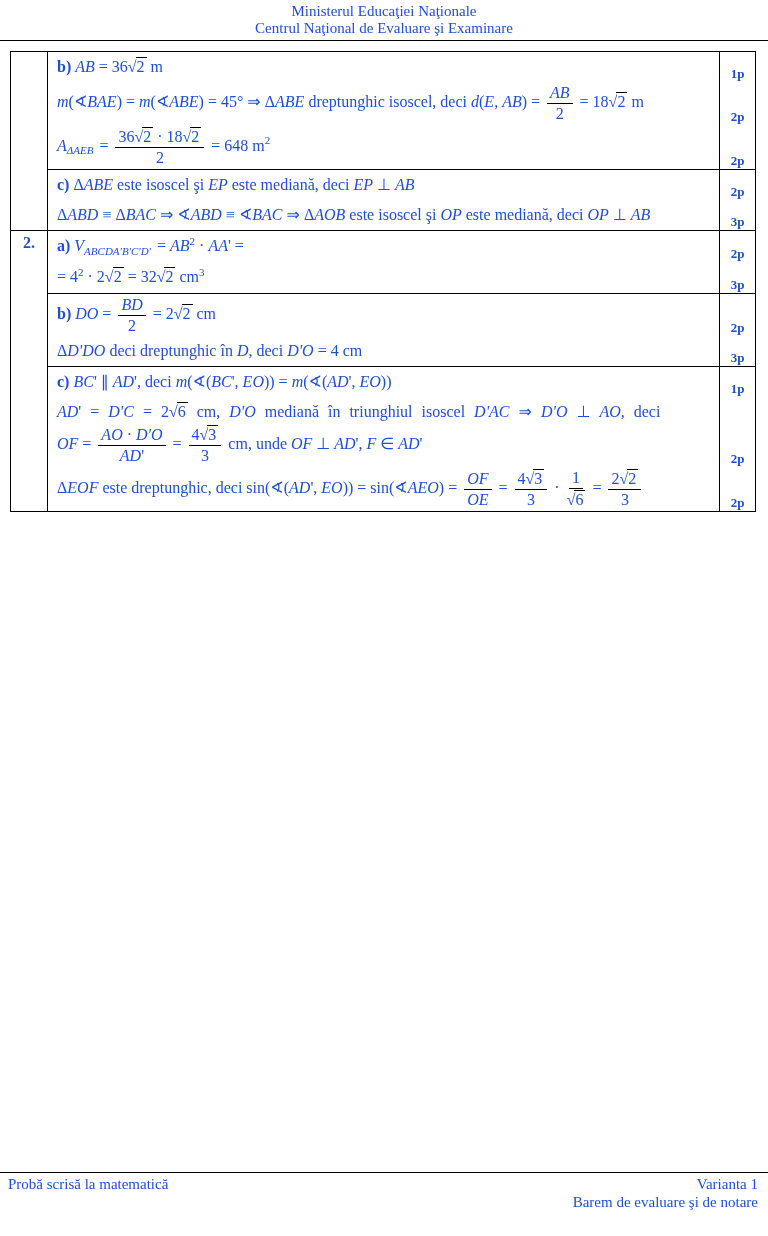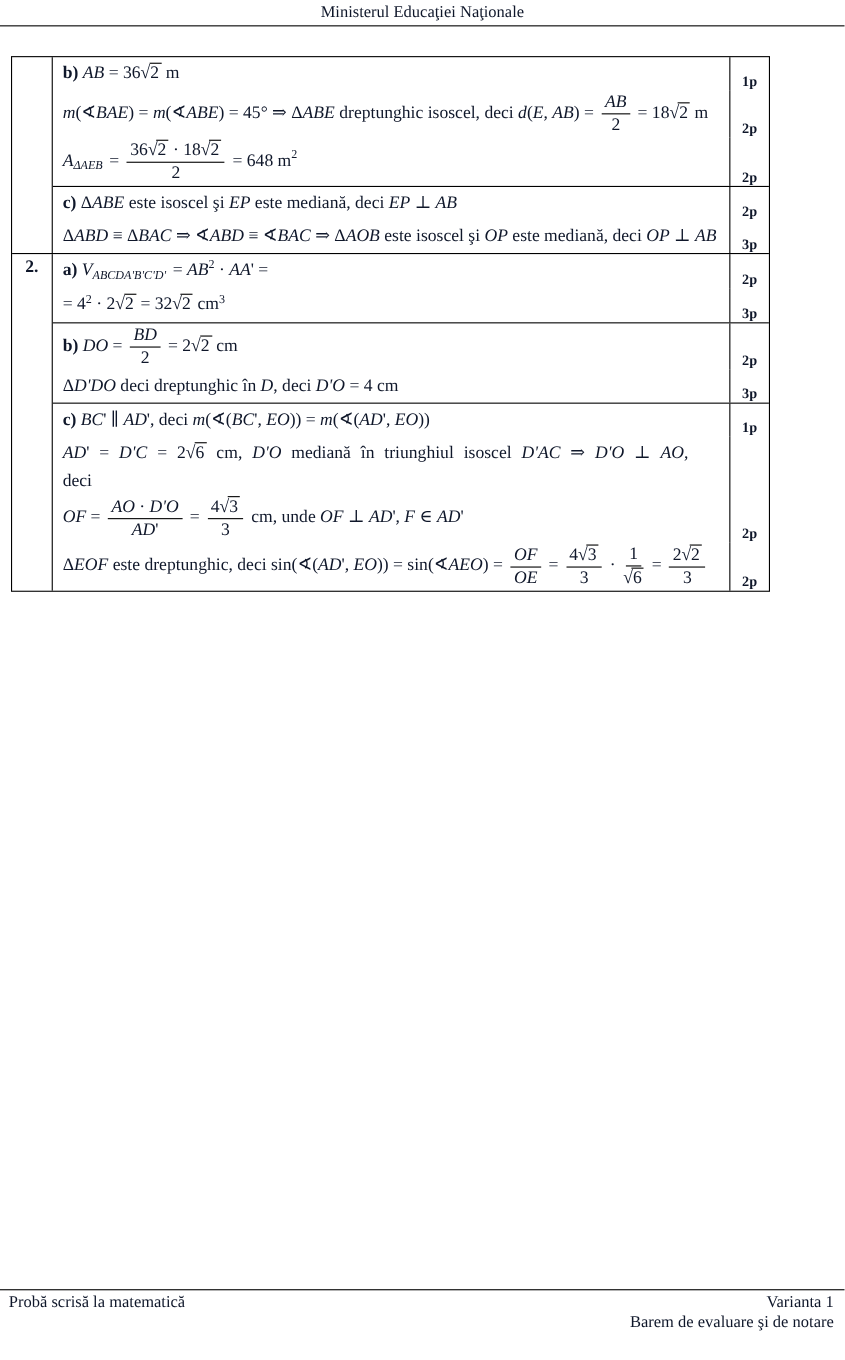--- a/index.html
+++ b/index.html
@@ -4,7 +4,7 @@
 <style>
   html,body{margin:0;padding:0;background:#fff;}
   .page{
-    position:relative;width:768px;height:1236px;background:#ffffff;color:#0f172a;
+    position:relative;width:768px;height:1236px;background:#ffffff;color:#1d4ed8;
     font-family:"Liberation Serif","DejaVu Serif",serif;overflow:hidden;
   }
   

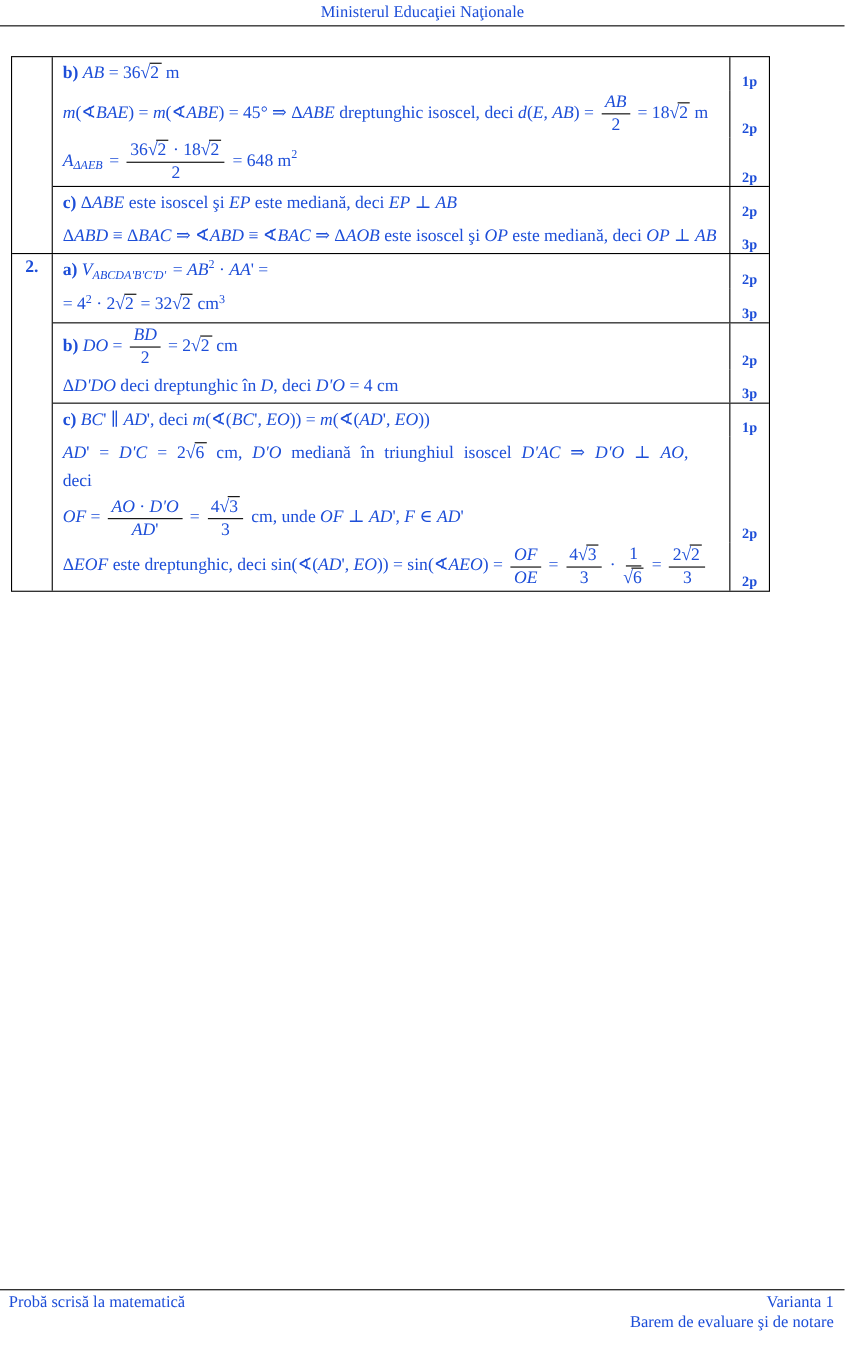--- a/index.html
+++ b/index.html
@@ -62,6 +62,7 @@
 
   <div class="header">
     <div>Ministerul Educaţiei Naţionale</div>
+    <div>Centrul Naţional de Evaluare şi Examinare</div>
   </div>
   <div class="hrule"></div>
 

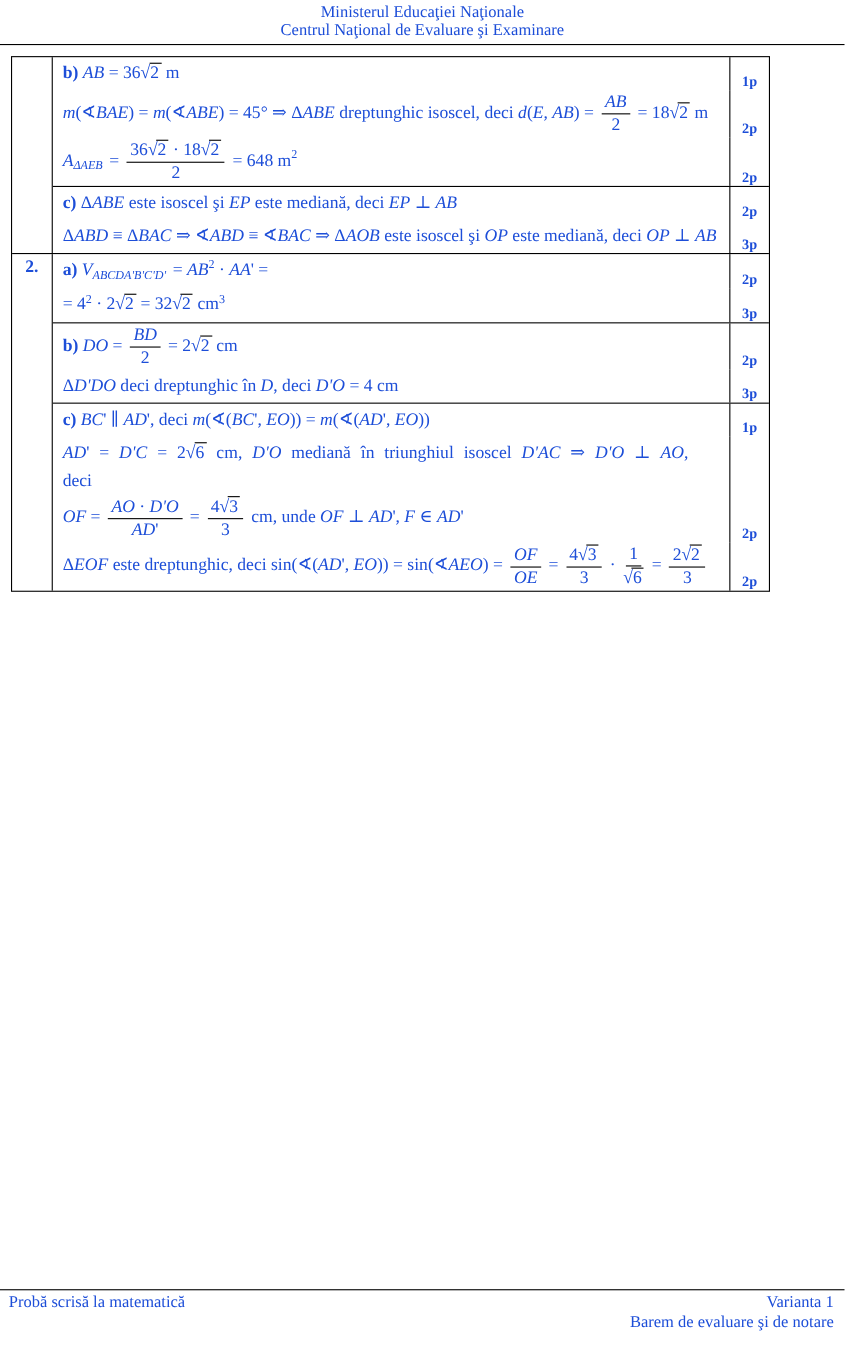--- a/index.html
+++ b/index.html
@@ -12,8 +12,8 @@
   .hrule{border-top:1.3px solid #000;margin-top:3px;}
   
   .tbl{
-    position:absolute;left:10px;top:51px;width:690px;box-sizing:border-box;
-    border:1.6px solid #000;background:#fff;
+    position:absolute;left:10px;top:51px;width:746px;box-sizing:border-box;
+    border:1.6px solid #000;background:#fff;font-family:Liberation Serif, serif;
   }
   .qgroup{display:flex;align-items:stretch;}
   .qgroup + .qgroup{border-top:1.2px solid #000;}

